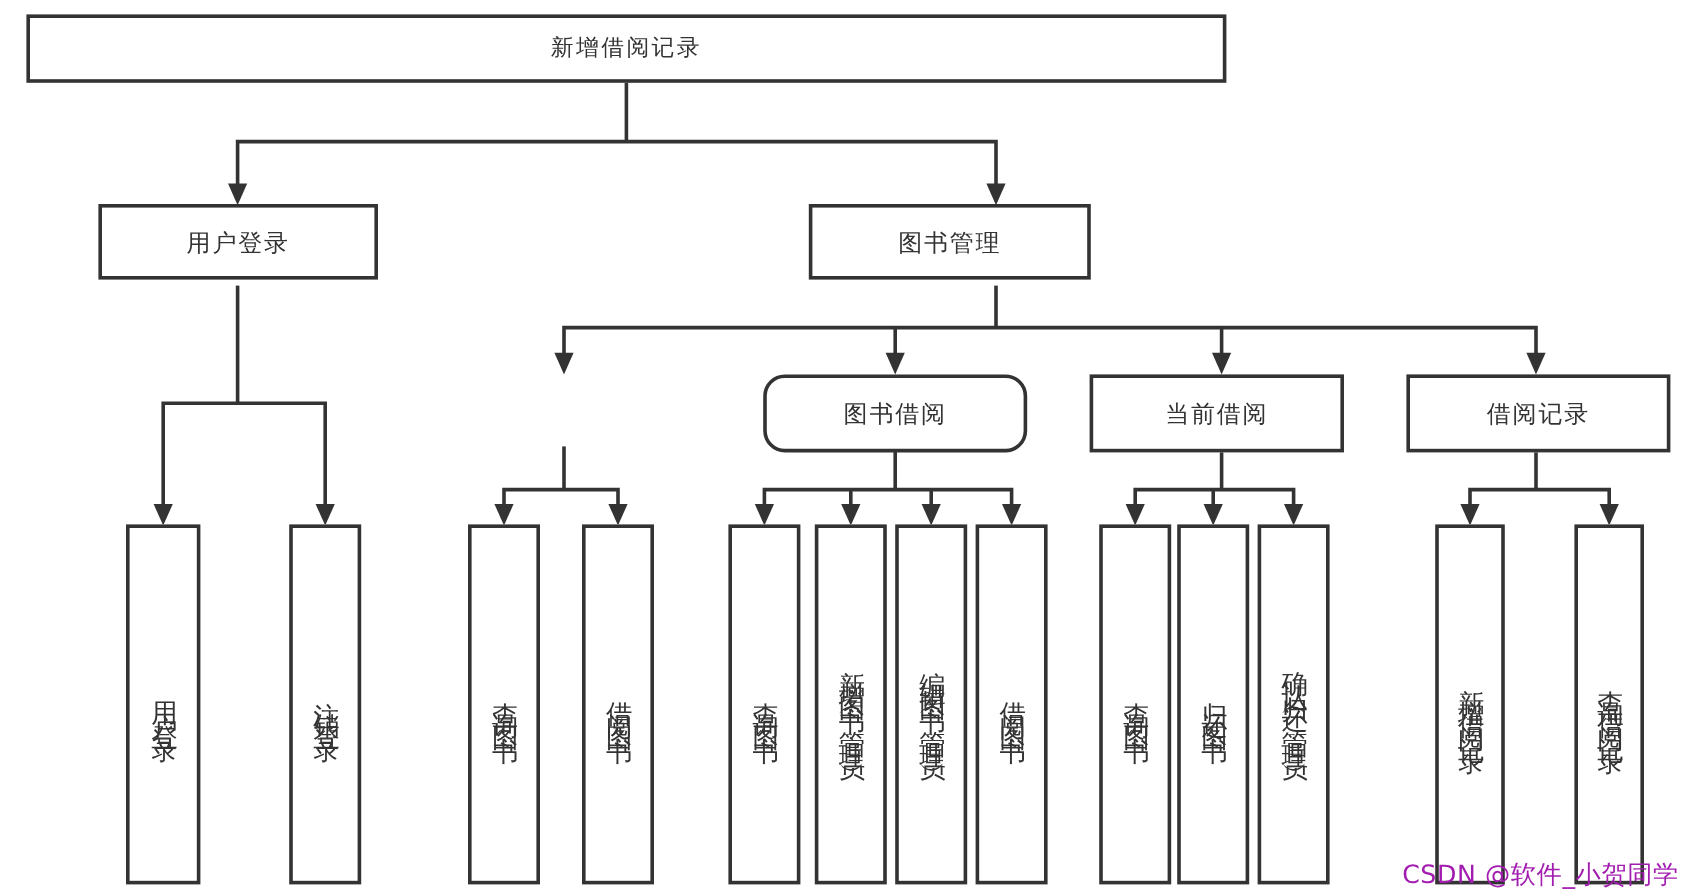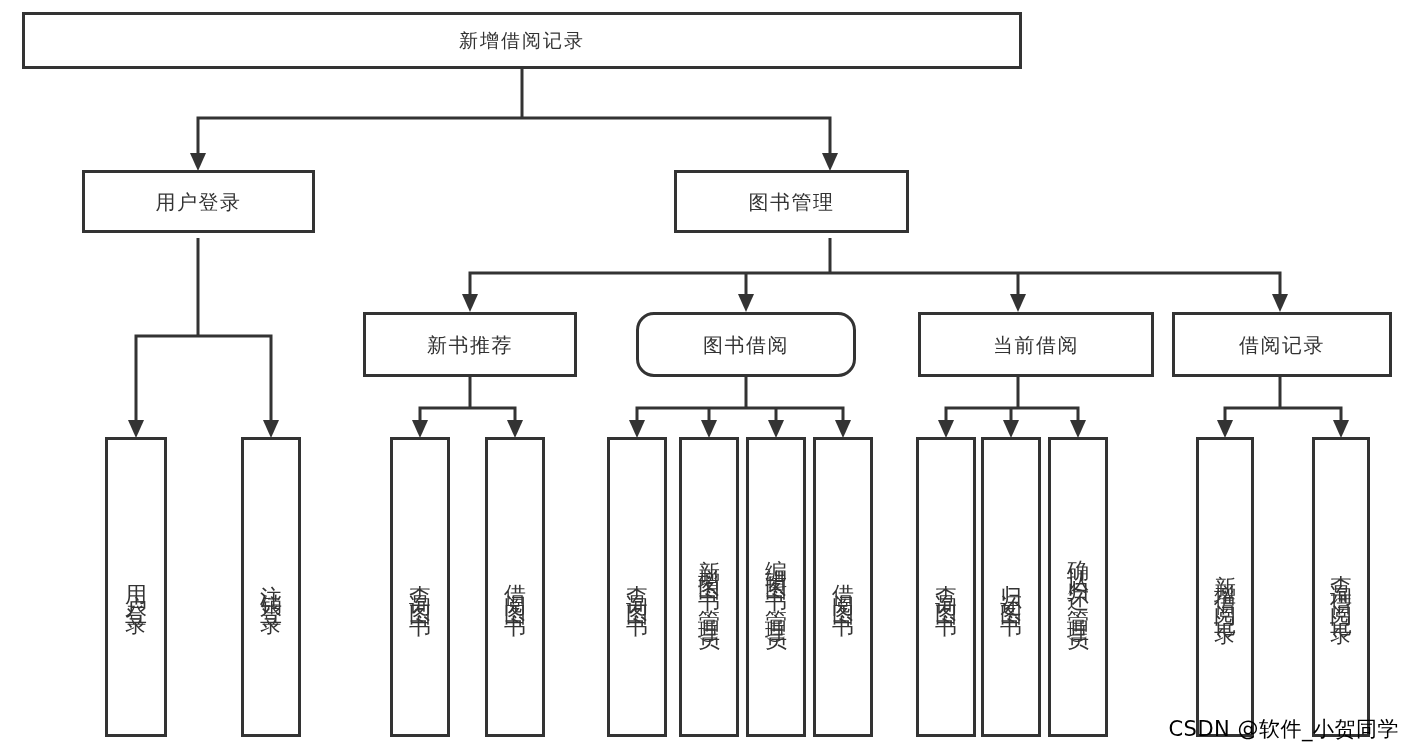--- a/index.html
+++ b/index.html
@@ -130,9 +130,6 @@
     <span class="hlabel">图书管理</span>
   </div>
 
-  <div class="box l3-box" style="left:363px; top:312px; width:214px; height:65px;">
-    <span class="hlabel">新书推荐</span>
-  </div>
   <div class="box l3-box" style="left:636px; top:312px; width:220px; height:65px;border-radius:18px;">
     <span class="hlabel">图书借阅</span>
   </div>

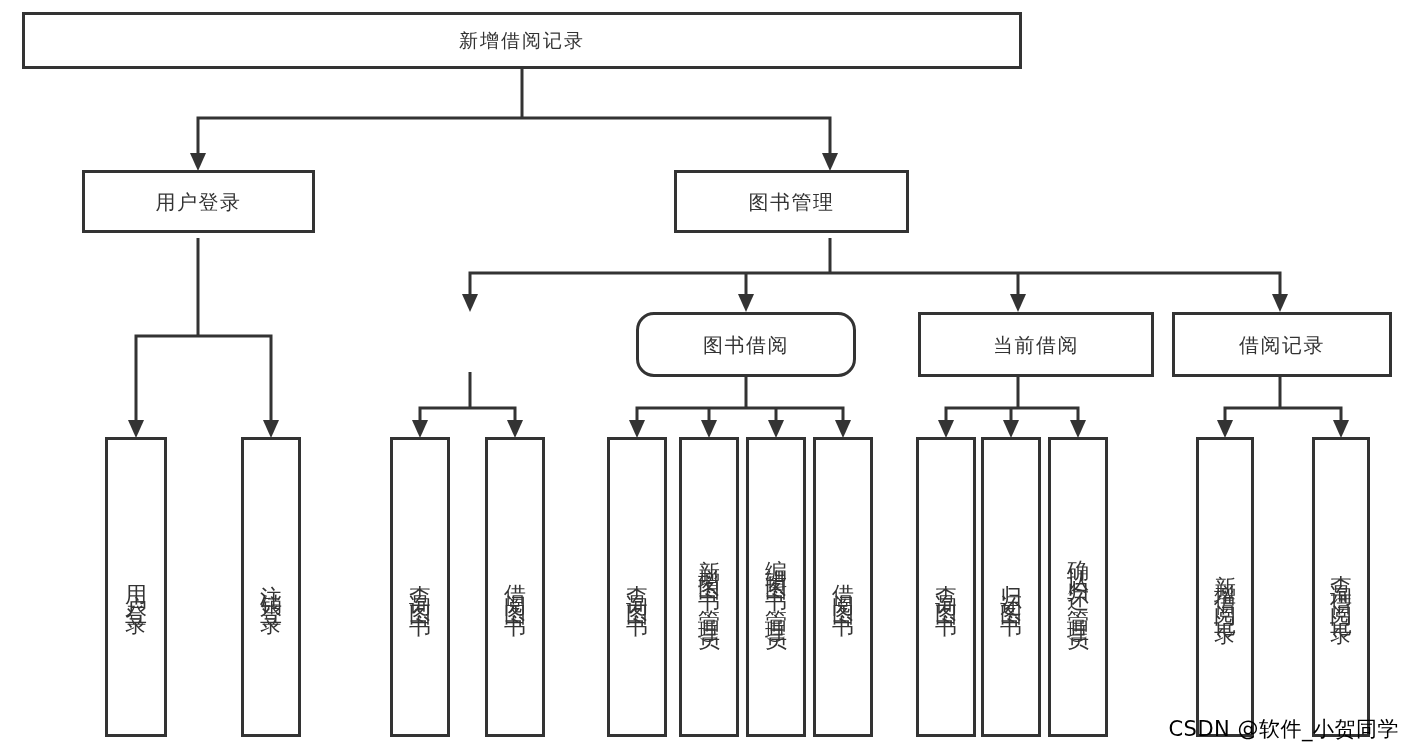--- a/index.html
+++ b/index.html
@@ -133,7 +133,7 @@
   <div class="box l3-box" style="left:636px; top:312px; width:220px; height:65px;border-radius:18px;">
     <span class="hlabel">图书借阅</span>
   </div>
-  <div class="box l3-box" style="left:908px; top:312px; width:236px; height:65px;margin-left:10px;">
+  <div class="box l3-box" style="left:908px; top:312px; width:212px; height:65px;">
     <span class="hlabel">当前借阅</span>
   </div>
   <div class="box l3-box" style="left:1172px; top:312px; width:220px; height:65px;">

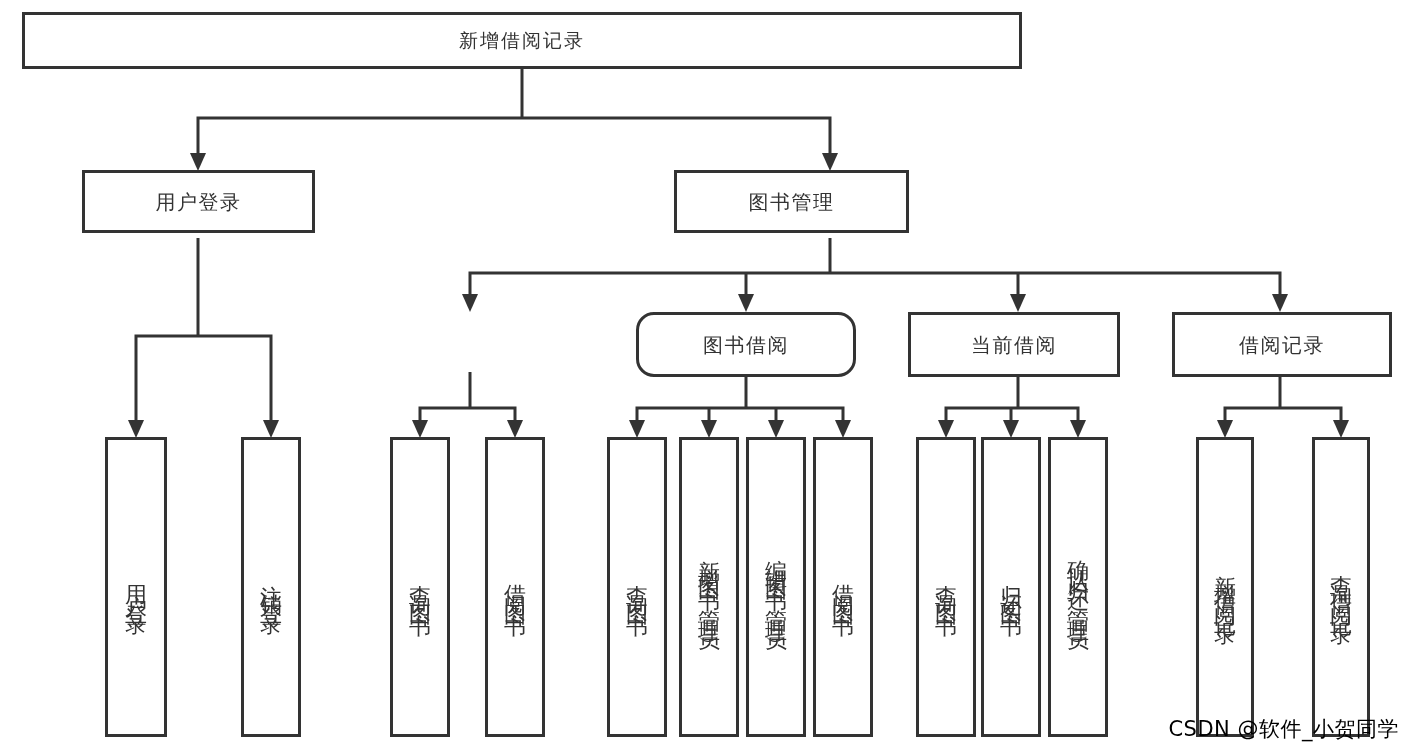--- a/index.html
+++ b/index.html
@@ -53,7 +53,7 @@
     right: 6px;
     bottom: 4px;
     font-size: 21px;
-    color: #000000;
+    color: #a21caf;
     letter-spacing: 0.5px;
     white-space: nowrap;
     z-index: 5;

